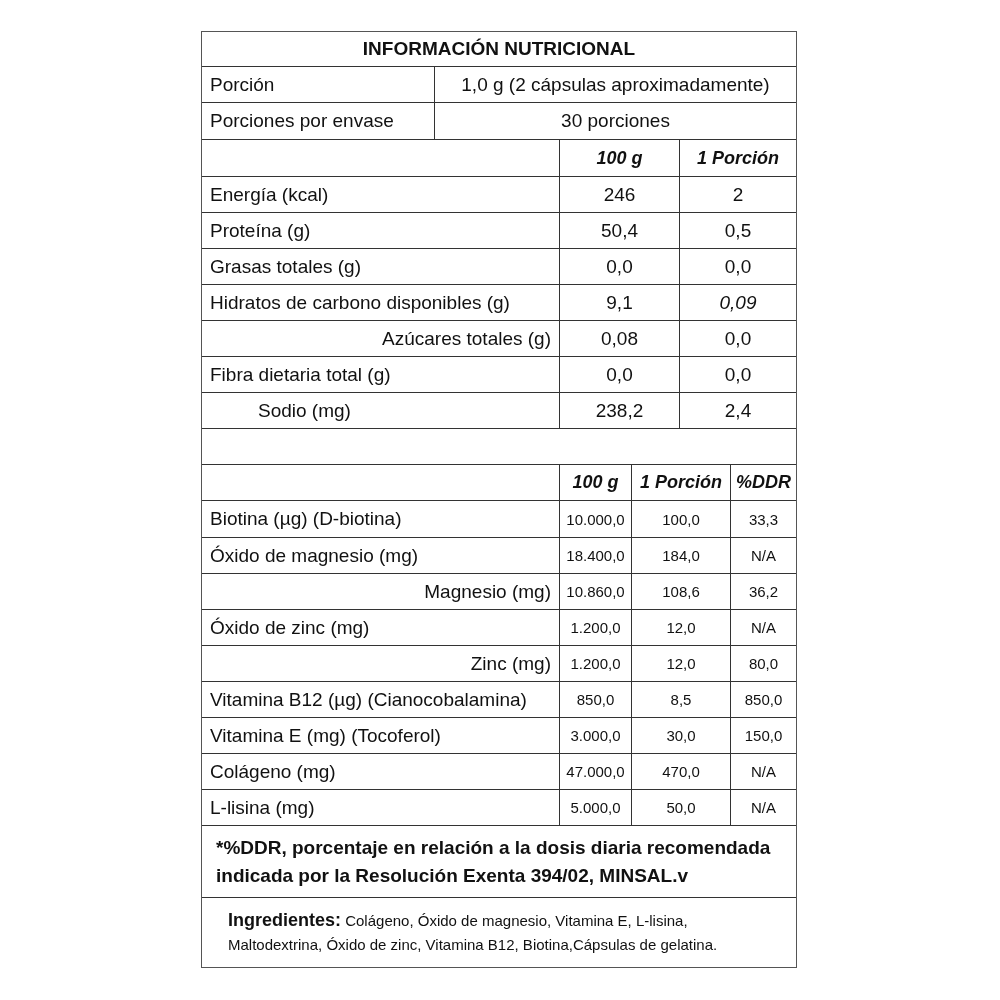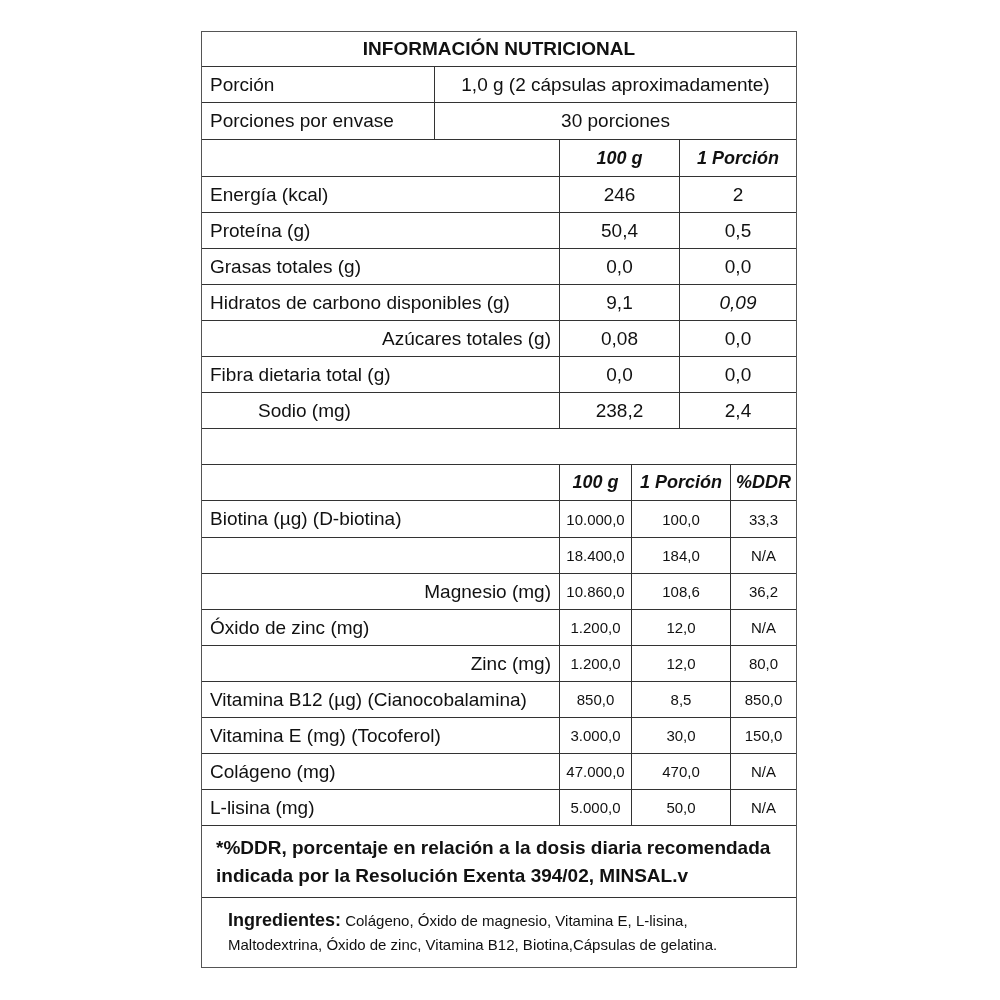--- a/index.html
+++ b/index.html
@@ -103,6 +103,7 @@
         <div class="cell c f15 vl" style="left:528px;right:0;">33,3</div>
       </div>
       <div class="row" style="top: 506px; height: 36px;">
+        <div class="cell f19 l" style="left:0;width:357px;">Óxido de magnesio (mg)</div>
         <div class="cell c f15 vl" style="left:357px;width:72px;">18.400,0</div>
         <div class="cell c f15 vl" style="left:429px;width:99px;">184,0</div>
         <div class="cell c f15 vl" style="left:528px;right:0;">N/A</div>

